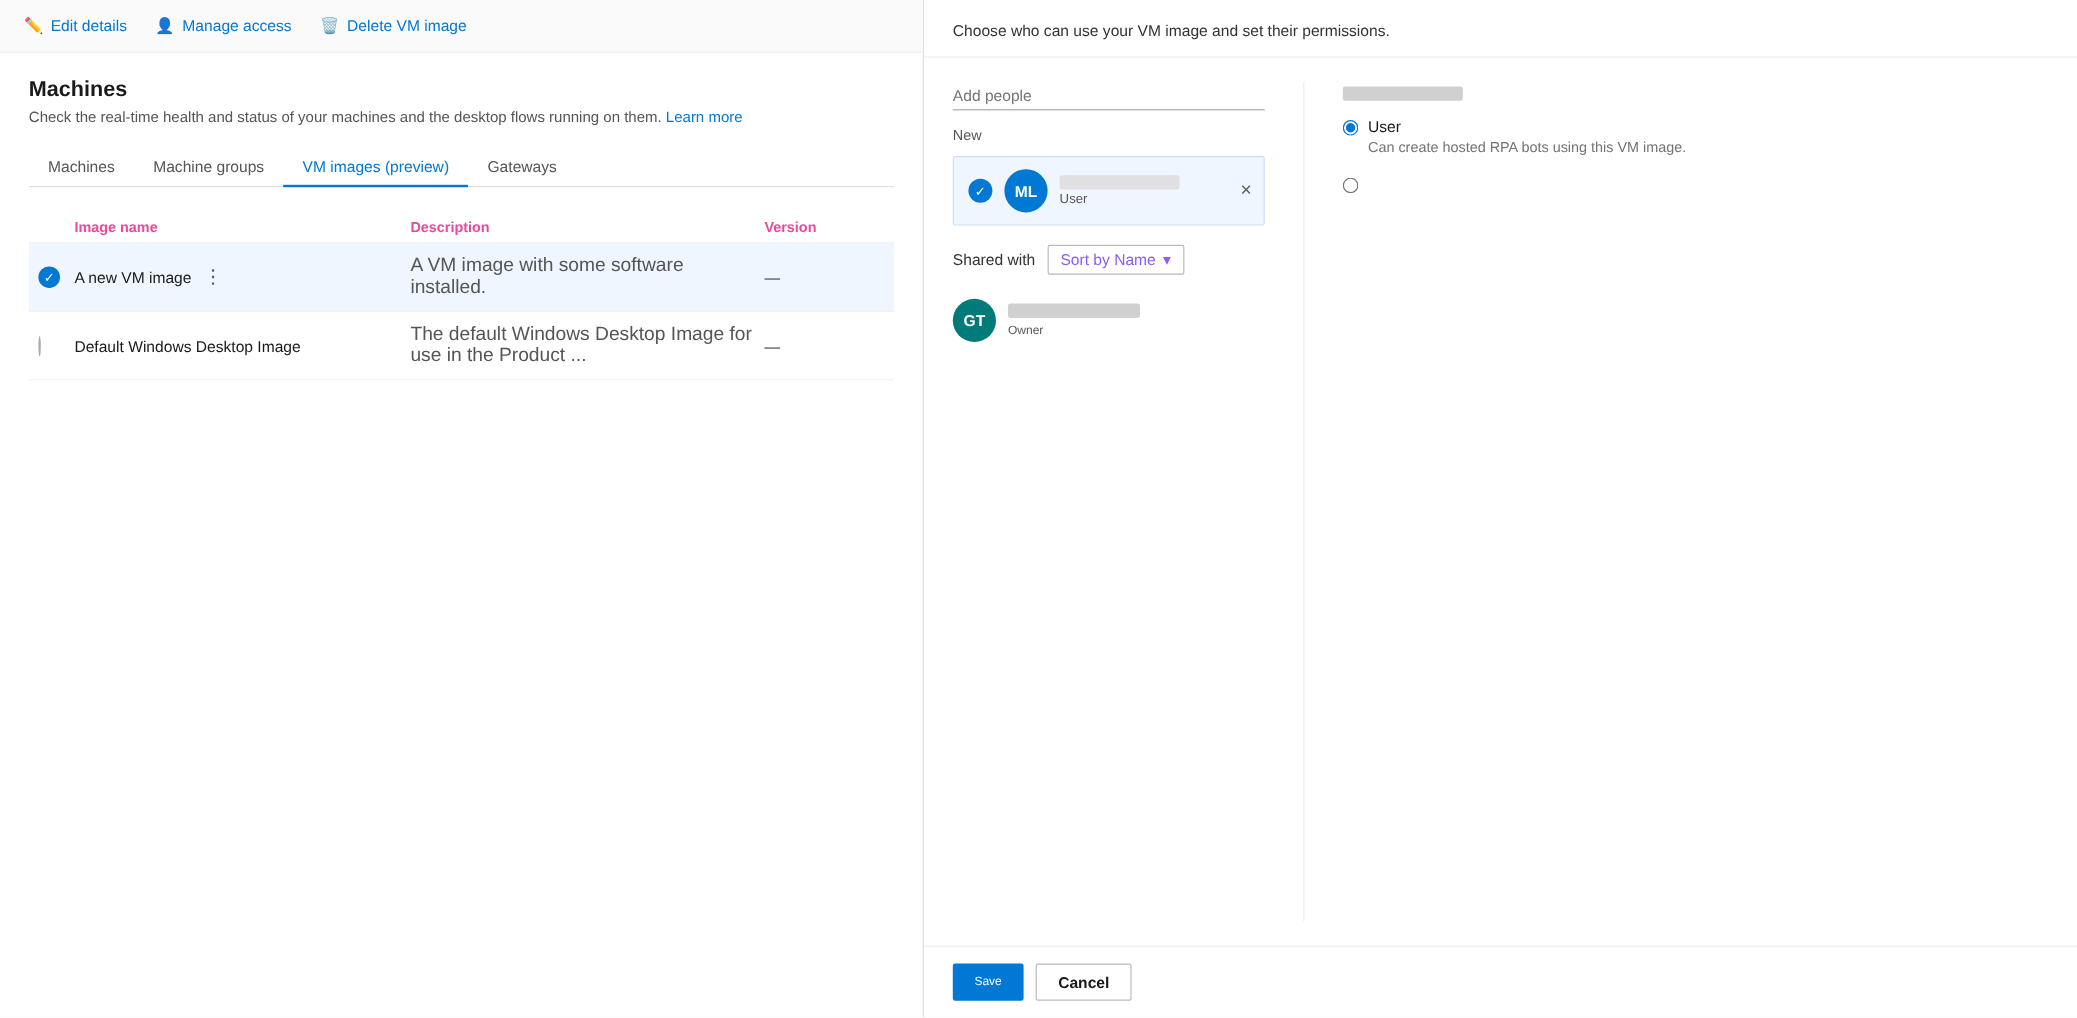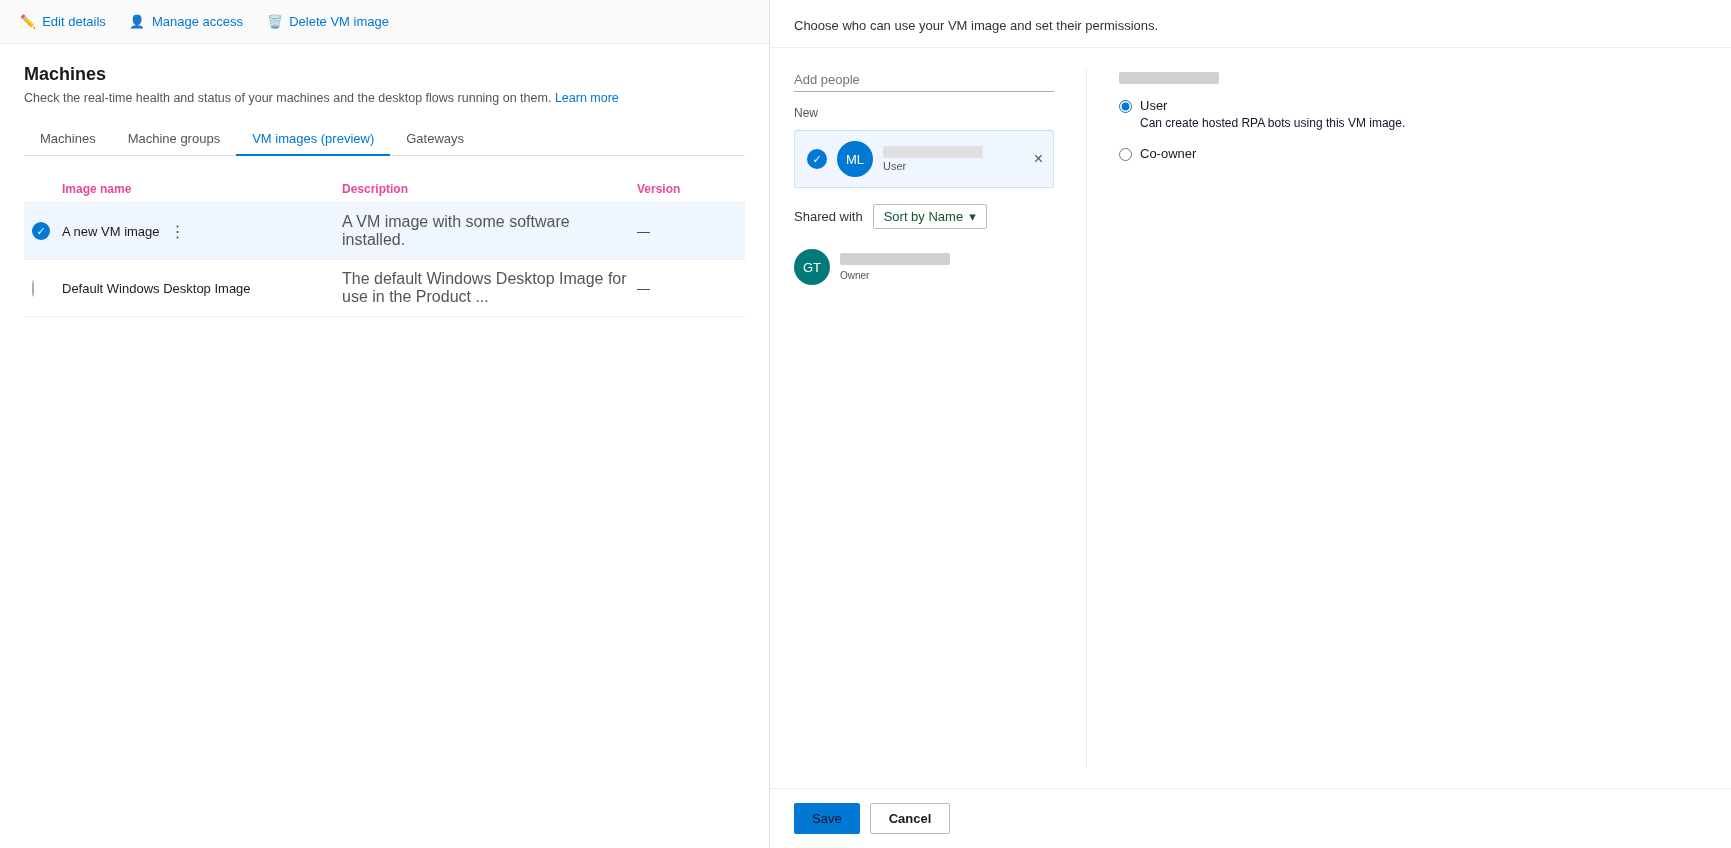--- a/index.html
+++ b/index.html
@@ -290,7 +290,7 @@
     .radio-option { display: flex; align-items: flex-start; gap: 8px; margin-bottom: 14px; }
     .radio-option input[type="radio"] { margin-top: 2px; accent-color: #0078d4; }
     .radio-label { font-size: 13px; font-weight: 500; color: #1a1a1a; margin-bottom: 2px; }
-    .radio-desc { font-size: 12px; color: #0f172a; line-height: 1.4; }
+    .radio-desc { font-size: 12px; color: #737373; line-height: 1.4; }
 
     
     .panel-footer {

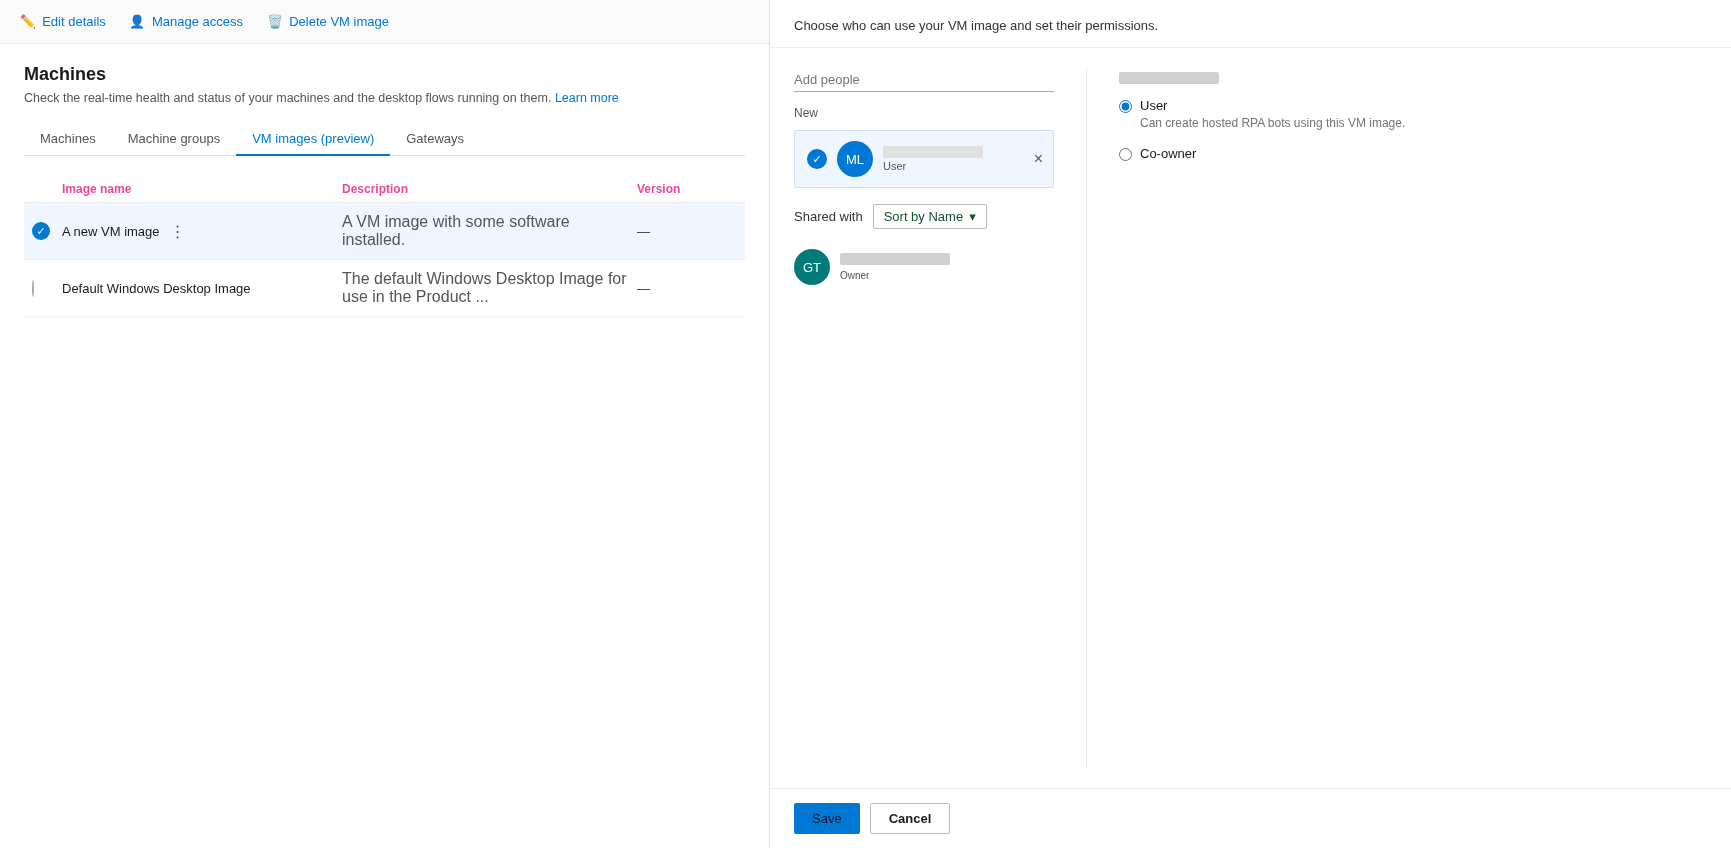--- a/index.html
+++ b/index.html
@@ -189,7 +189,7 @@
       align-items: center;
       justify-content: center;
       font-size: 13px;
-      font-weight: 400;
+      font-weight: 700;
       color: white;
       flex-shrink: 0;
     }

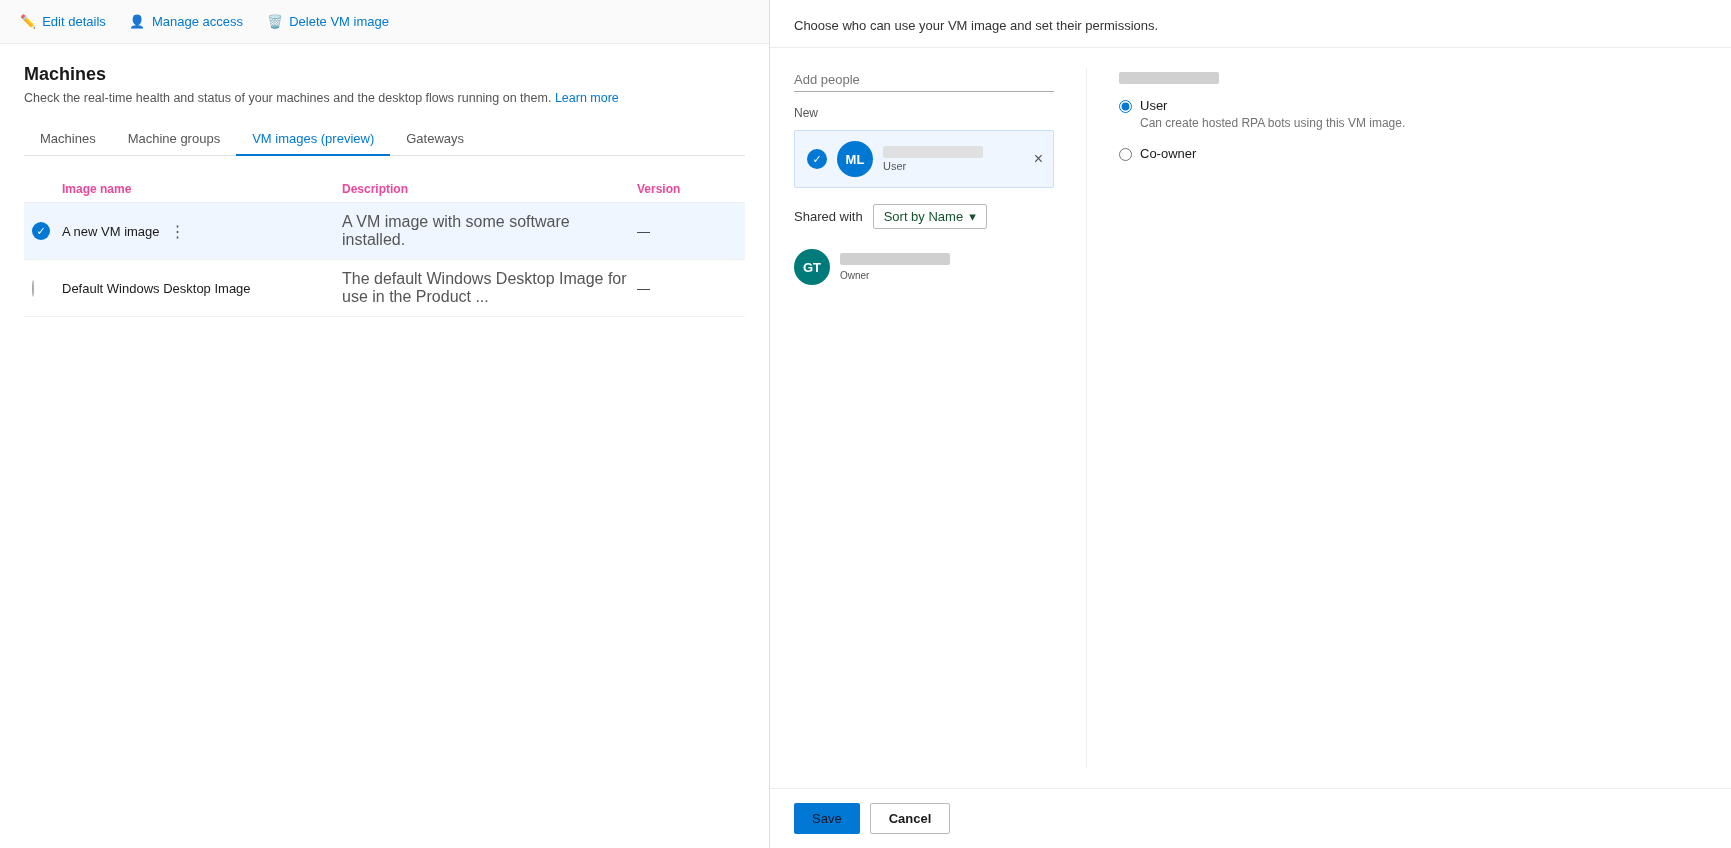--- a/index.html
+++ b/index.html
@@ -444,7 +444,6 @@
         <div class="radio-option">
           <input type="radio" id="radio-coowner" name="permission" style="">
           <div>
-            <div class="radio-label">Co-owner</div>
           </div>
         </div>
 

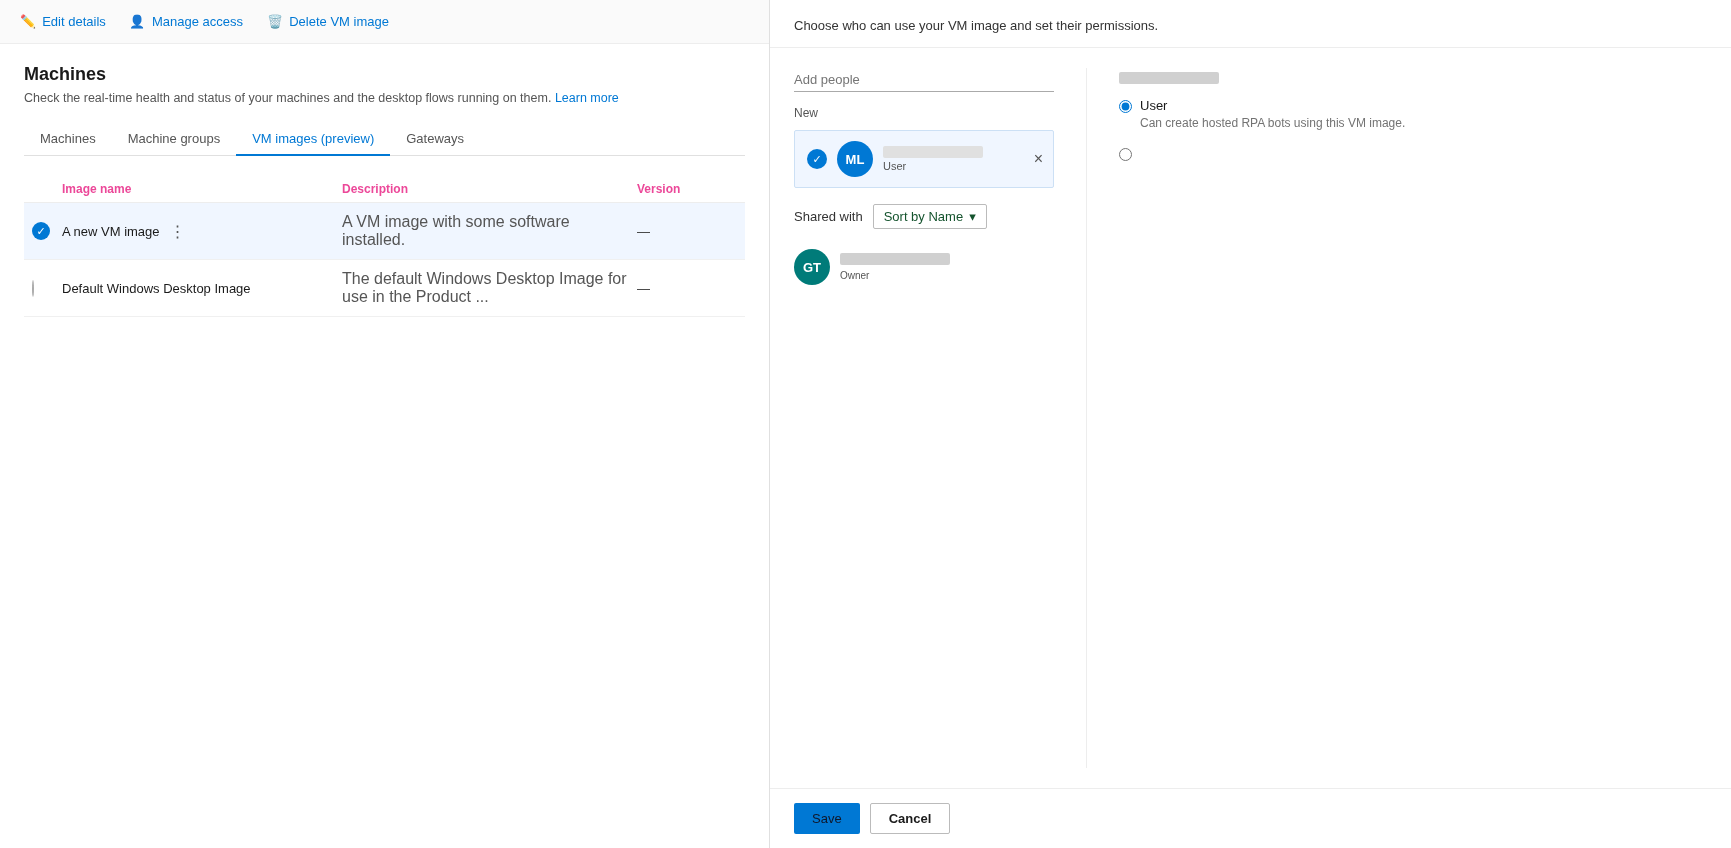--- a/index.html
+++ b/index.html
@@ -247,7 +247,7 @@
       font-size: 13px;
       cursor: pointer;
       background: #fff;
-      color: #14532d;
+      color: #8b5cf6;
     }
 
     .owner-row {

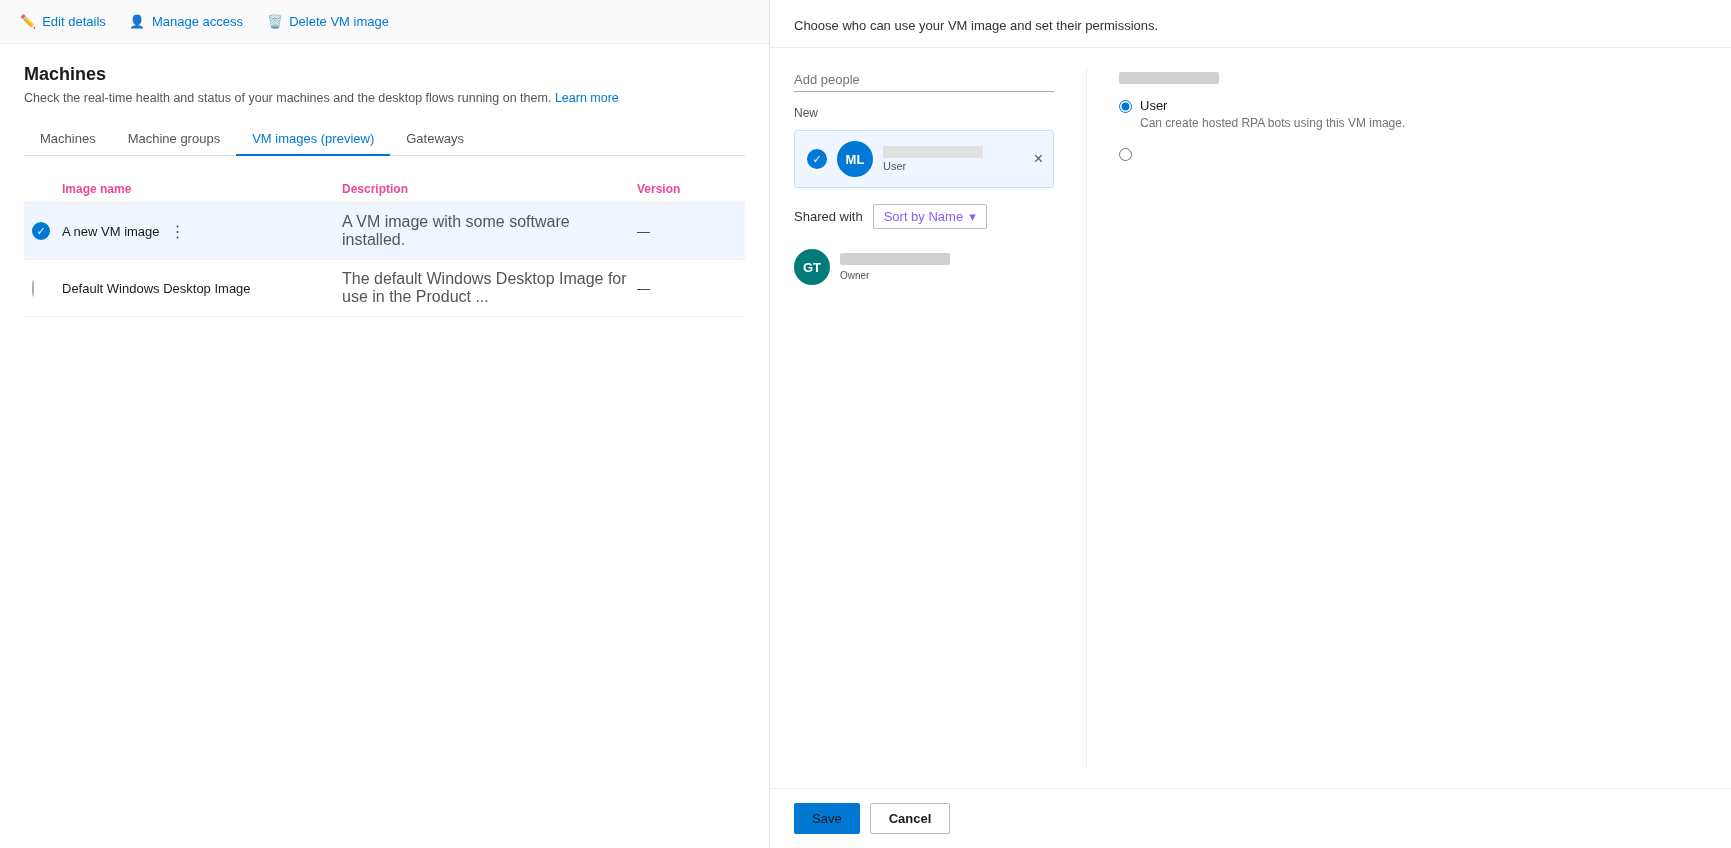--- a/index.html
+++ b/index.html
@@ -302,10 +302,10 @@
 
     .btn-save {
       background: #0078d4;
-      color: #0f172a;
+      color: #ffffff;
       border: none;
       padding: 7px 18px;
-      font-size: 13px;
+      font-size: 10px;
       border-radius: 2px;
       cursor: pointer;
     }

